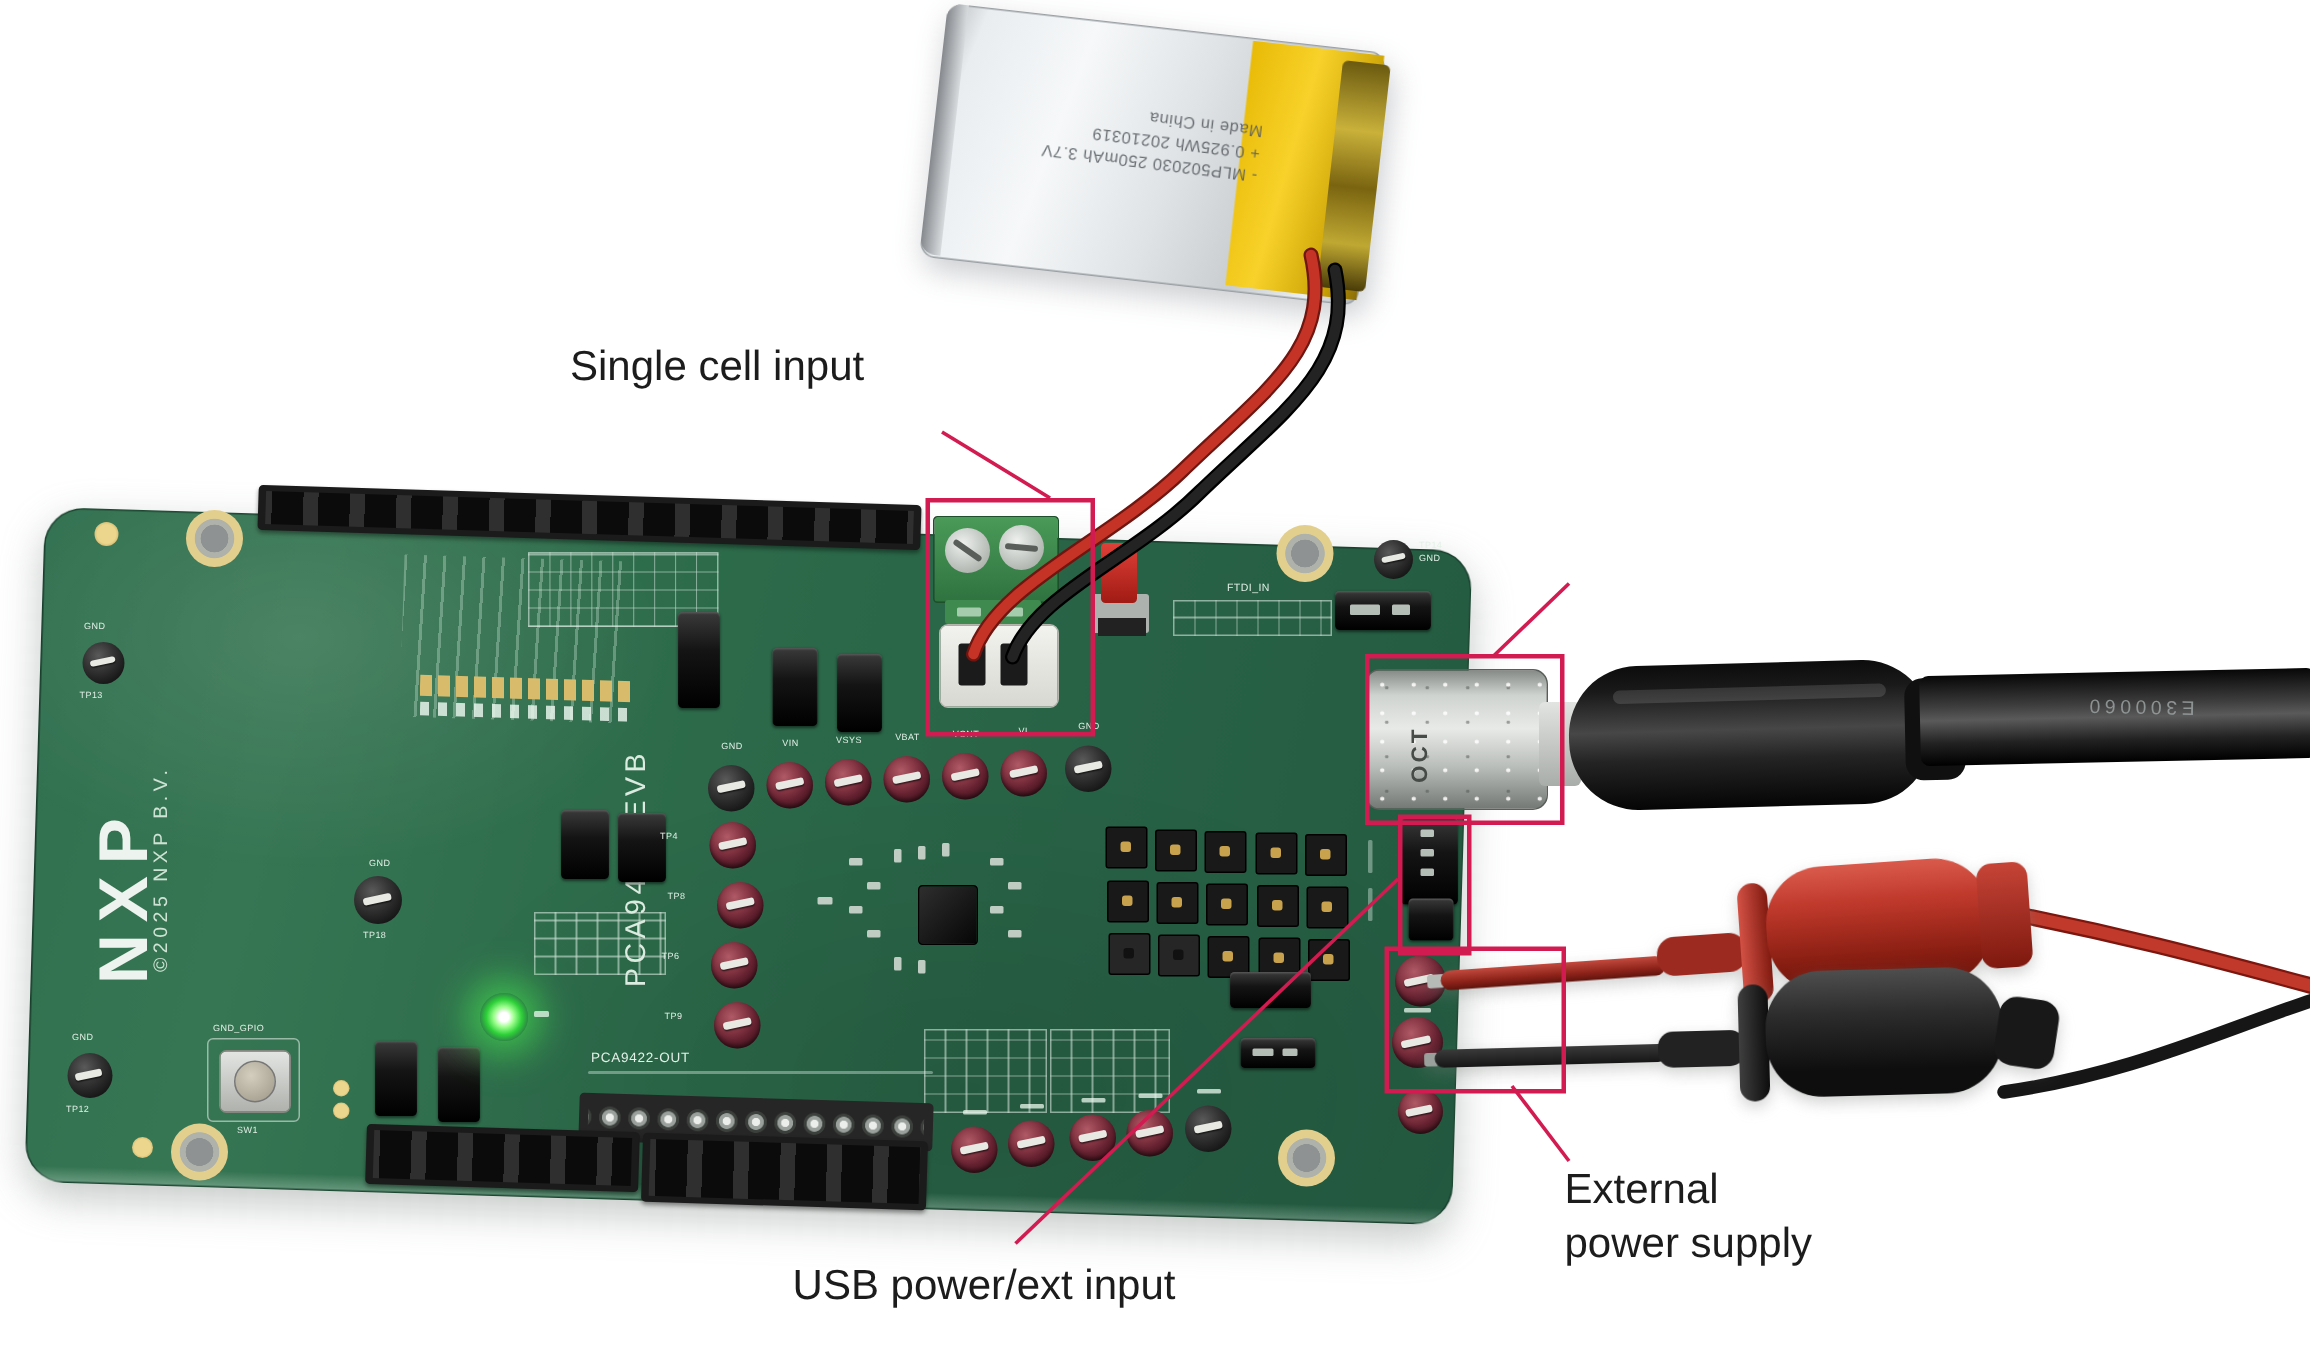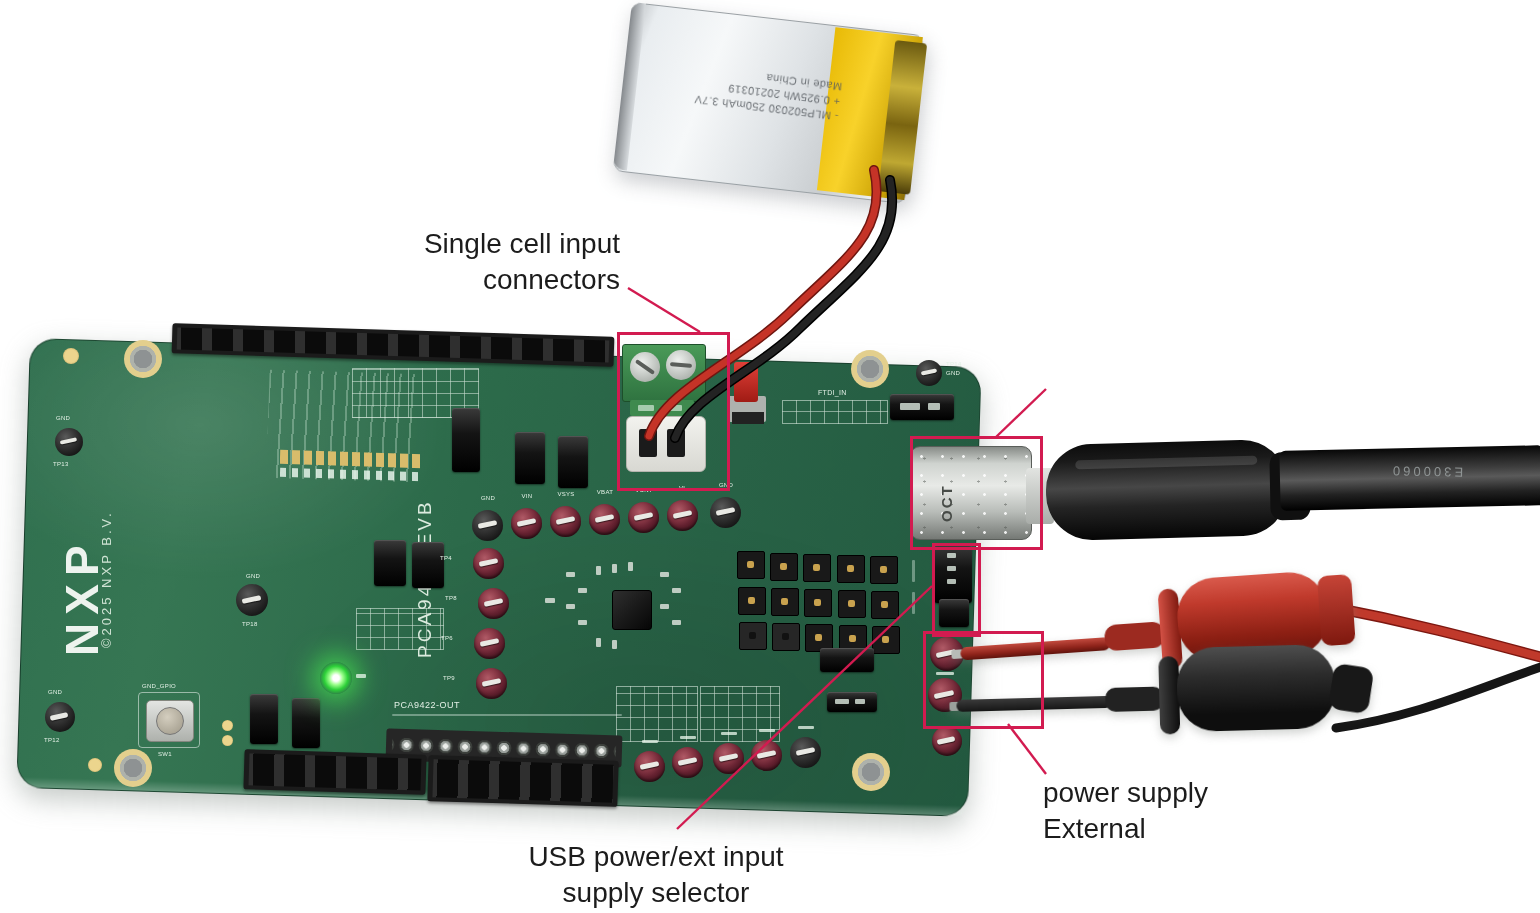--- a/index.html
+++ b/index.html
@@ -352,7 +352,7 @@
     <line x1="1046" y1="774" x2="1008" y2="724" stroke="#d21b50" stroke-width="2.4"></line>
   </svg>
 
-  <div class="lbl" style="left:380px;top:226px;width:240px;text-align:right;">
+  <div class="lbl" style="left:380px;top:226px;width:240px;text-align:left;">
     <div>Single cell input</div>
     <div>connectors</div>
   </div>

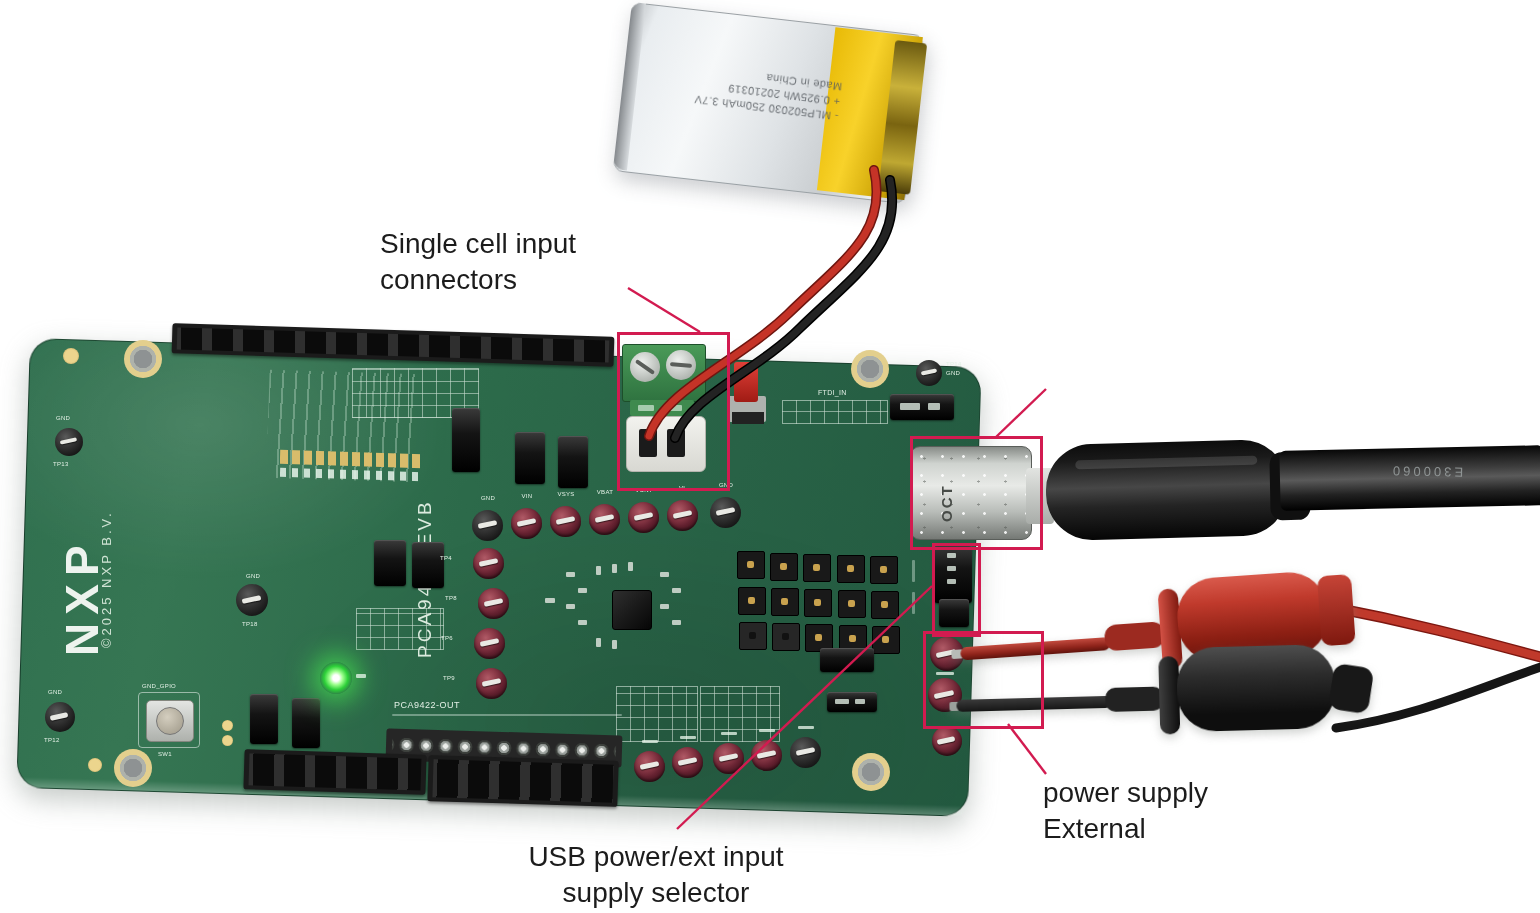--- a/index.html
+++ b/index.html
@@ -354,7 +354,6 @@
 
   <div class="lbl" style="left:380px;top:226px;width:240px;text-align:left;">
     <div>Single cell input</div>
-    <div>connectors</div>
   </div>
   <div class="lbl" style="left:1062px;top:317px;">
   </div>

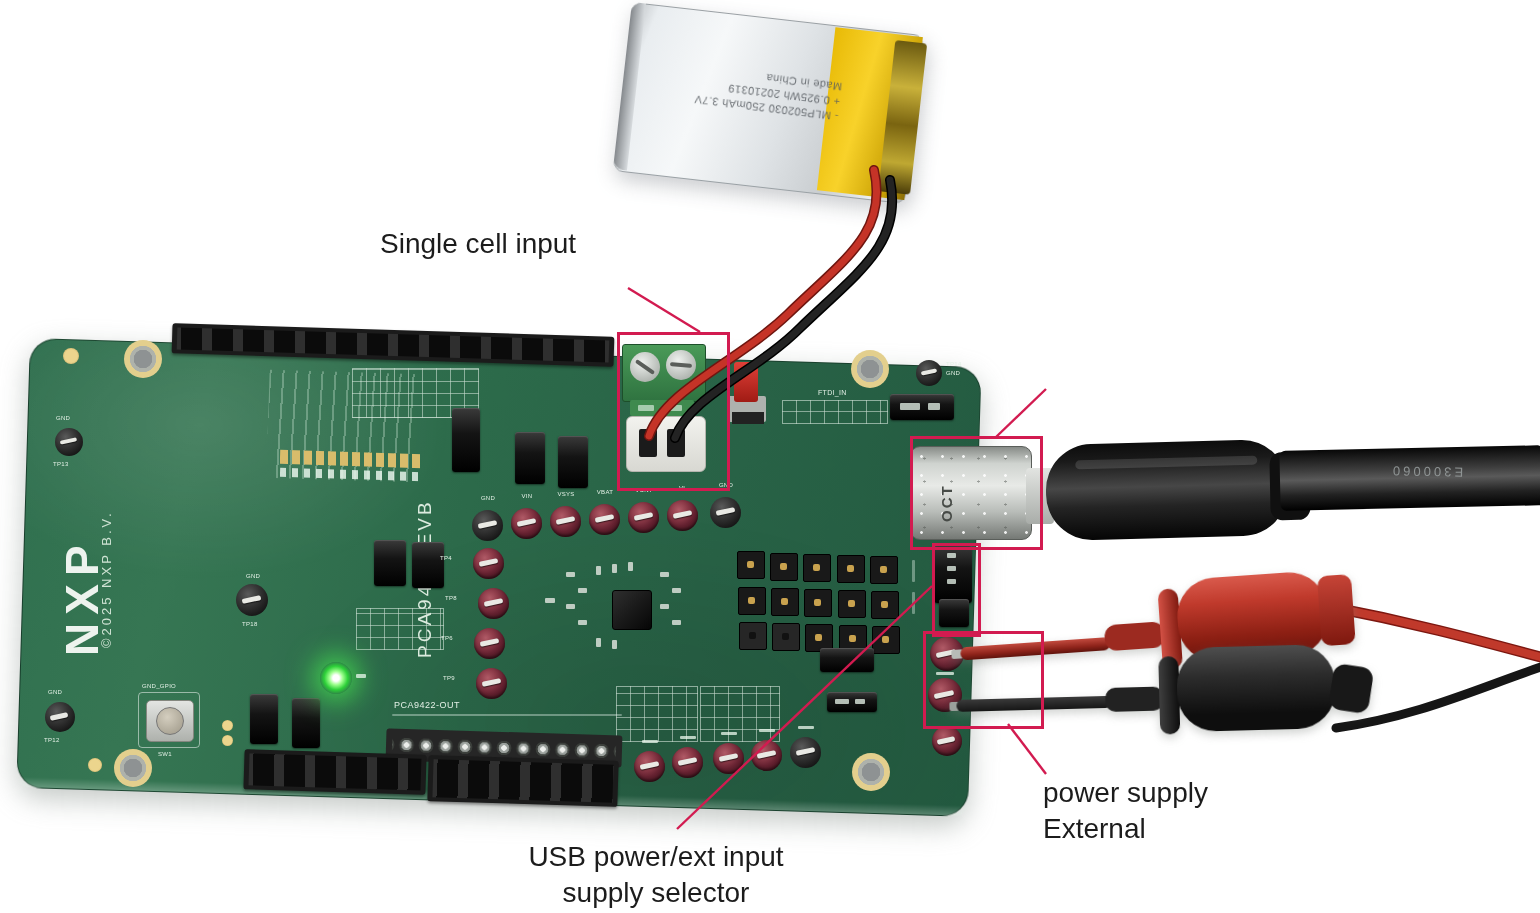--- a/index.html
+++ b/index.html
@@ -362,8 +362,8 @@
     <div>supply selector</div>
   </div>
   <div class="lbl" style="left:1043px;top:775px;">
+    <div>External</div>
     <div>power supply</div>
-    <div>External</div>
   </div>
 
 </div>

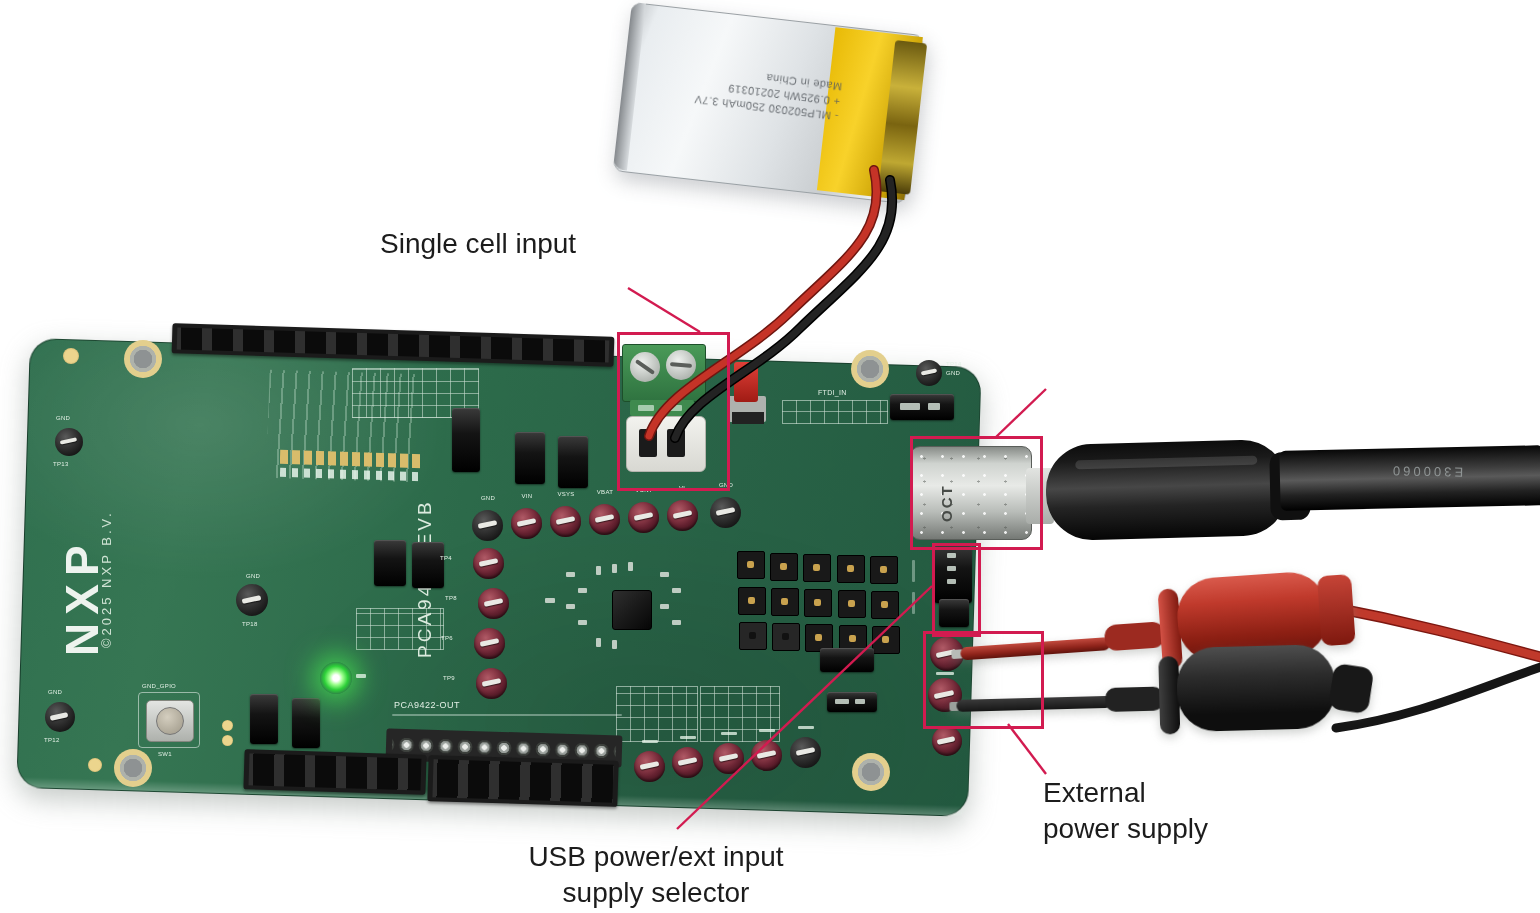--- a/index.html
+++ b/index.html
@@ -359,7 +359,6 @@
   </div>
   <div class="lbl" style="left:488px;top:839px;width:336px;text-align:center;">
     <div>USB power/ext input</div>
-    <div>supply selector</div>
   </div>
   <div class="lbl" style="left:1043px;top:775px;">
     <div>External</div>

